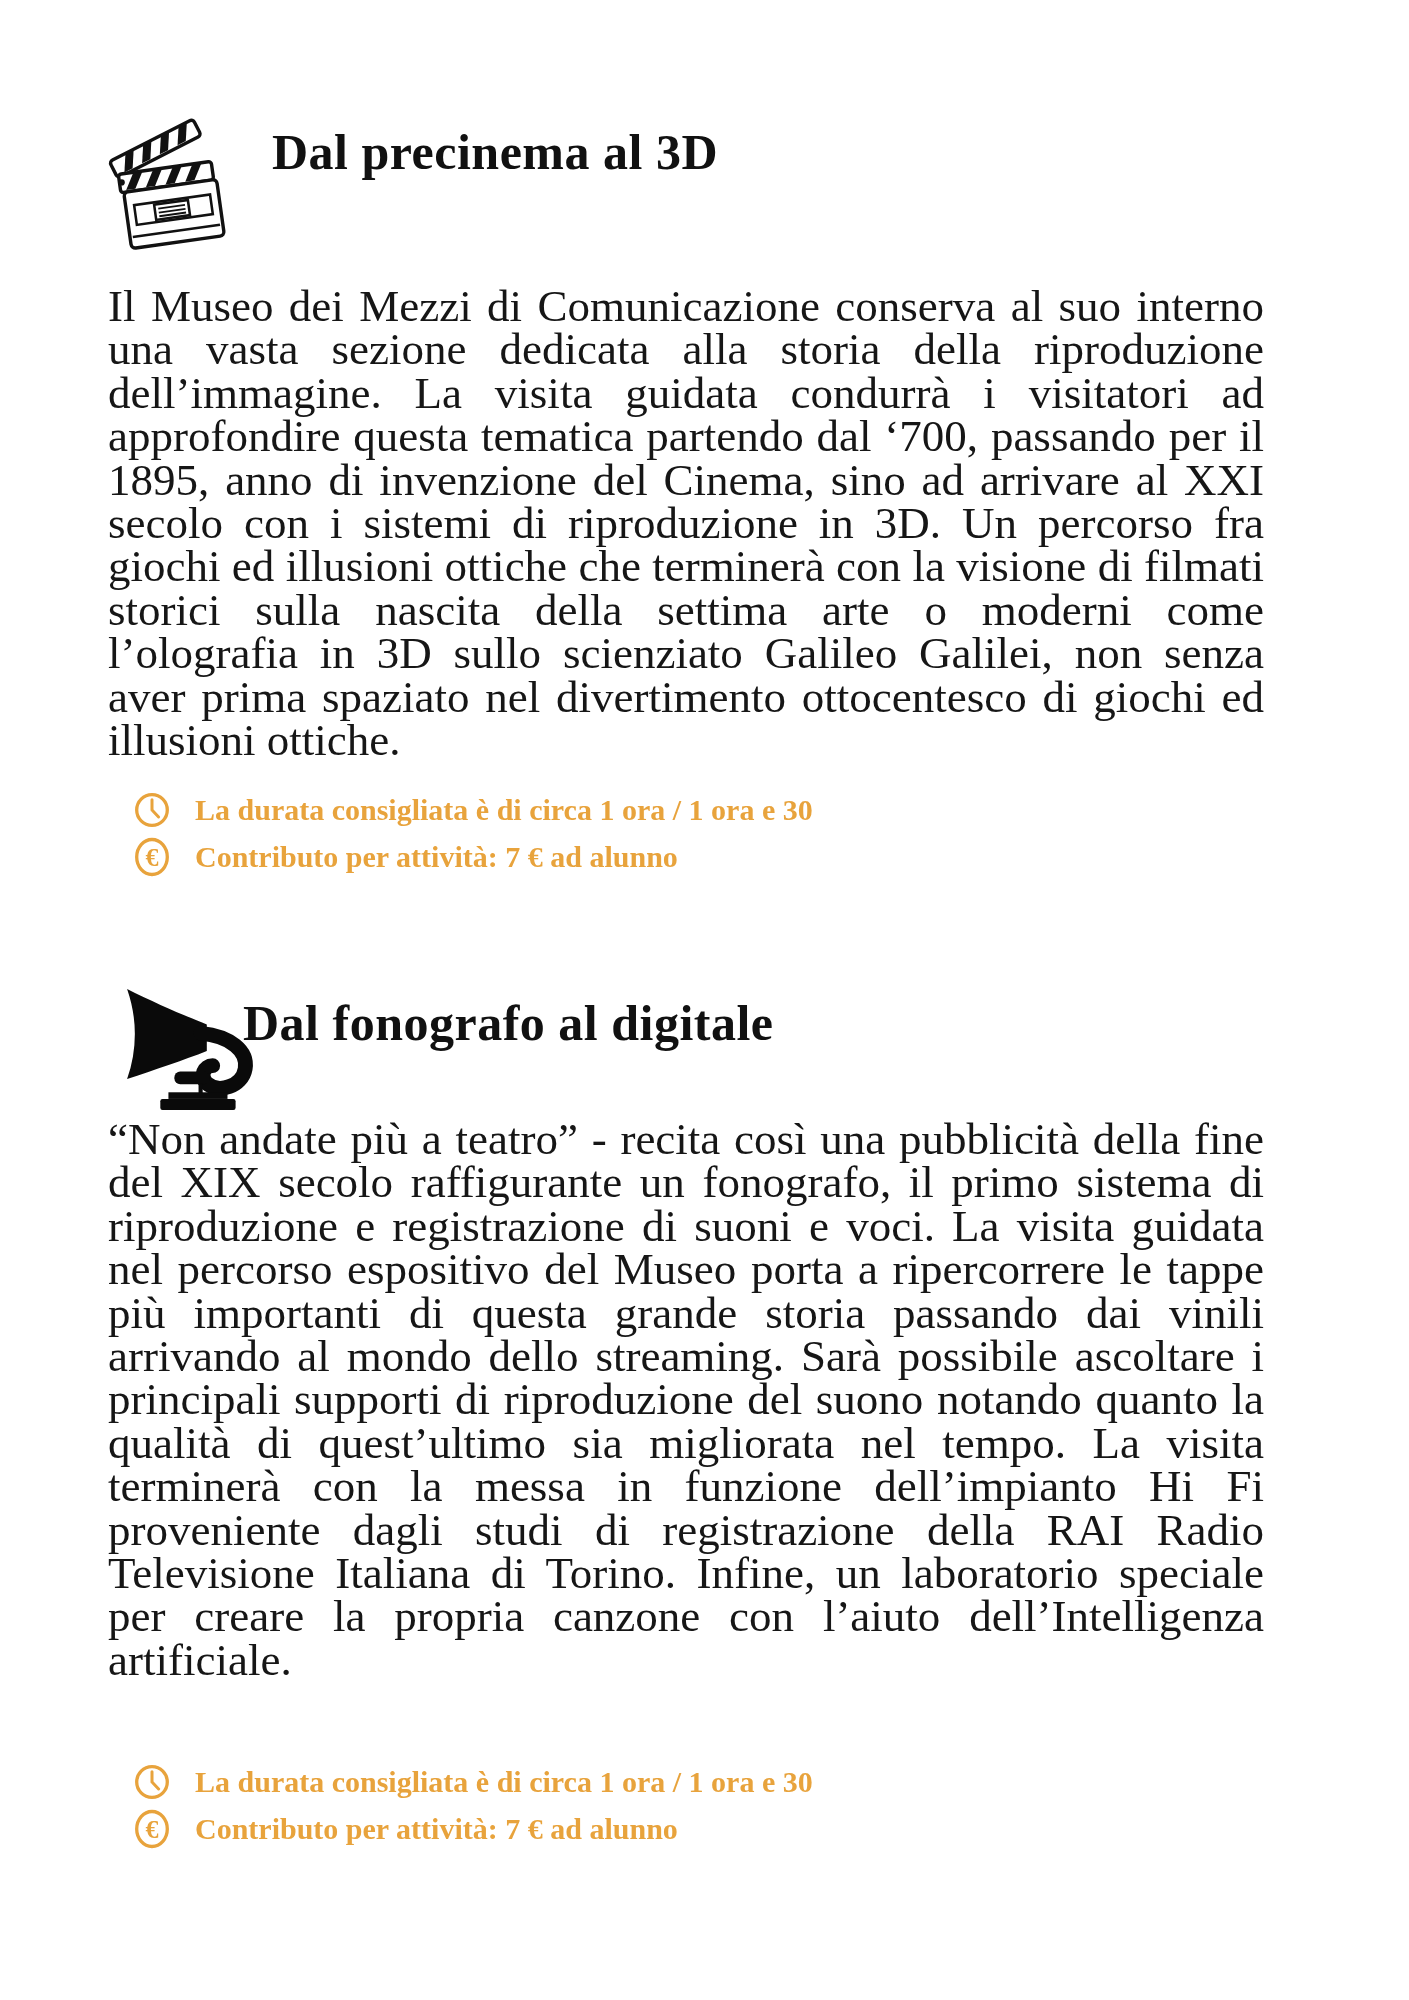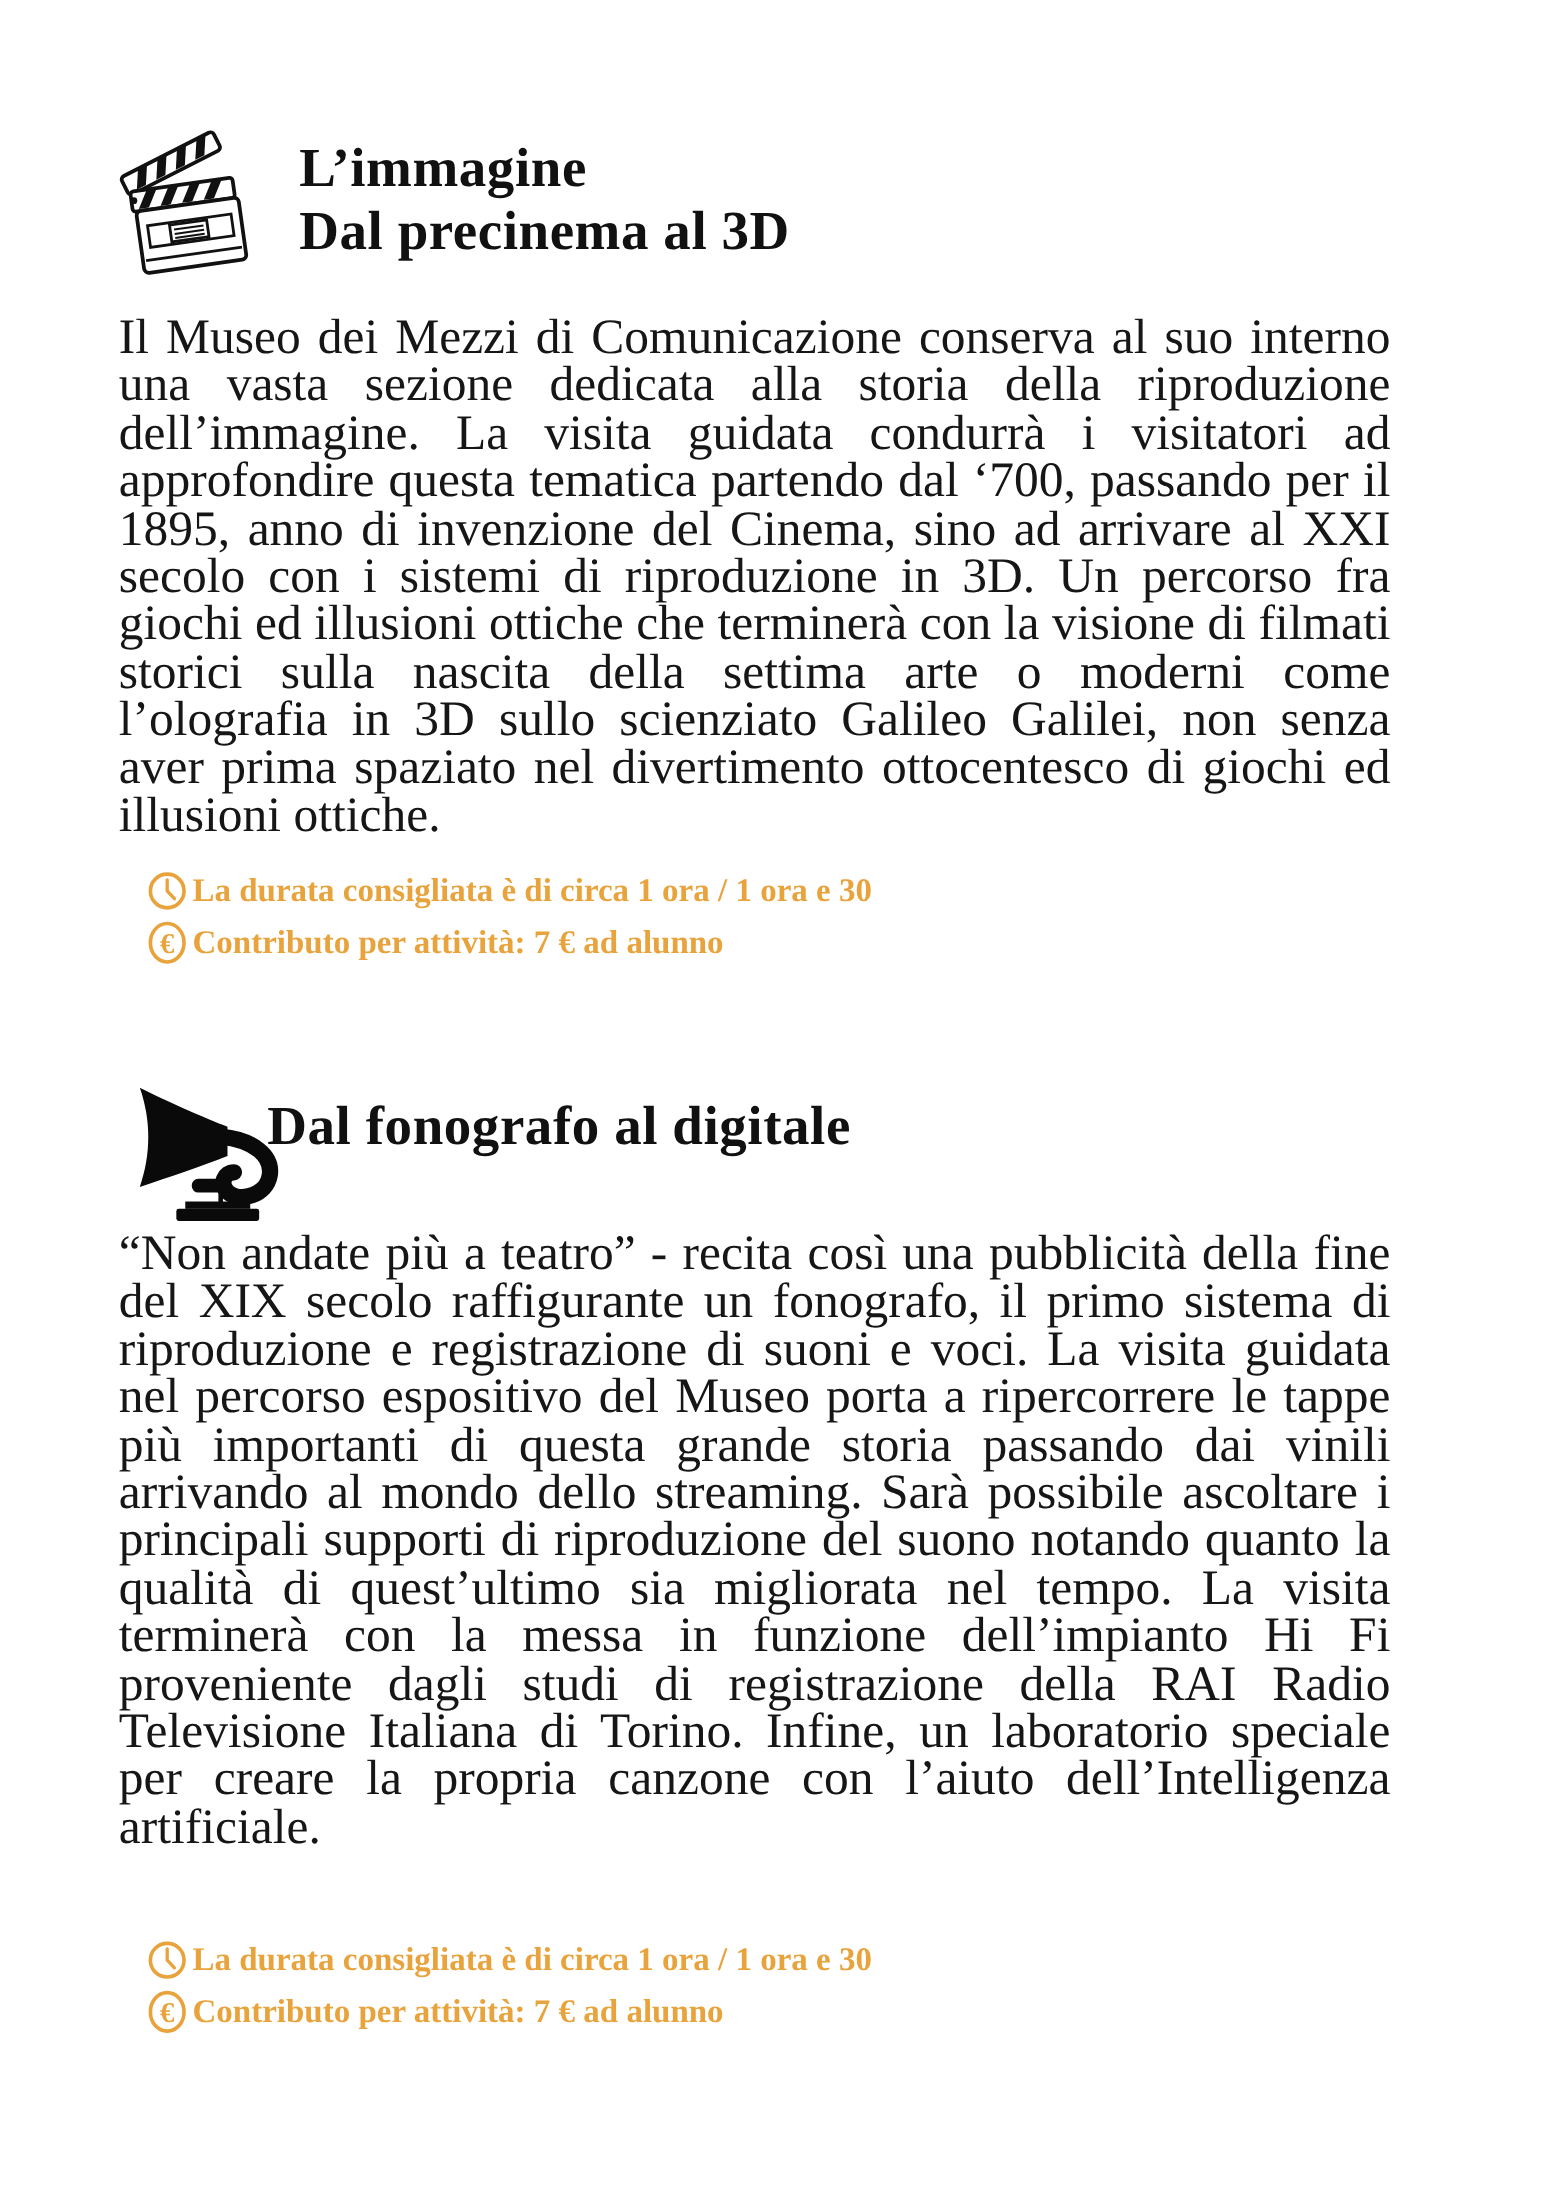--- a/index.html
+++ b/index.html
@@ -99,7 +99,6 @@
     </div>
 
     <h2 class="sec-title">
-      <span>L’immagine</span>
       <span>Dal precinema al 3D</span>
     </h2>
 

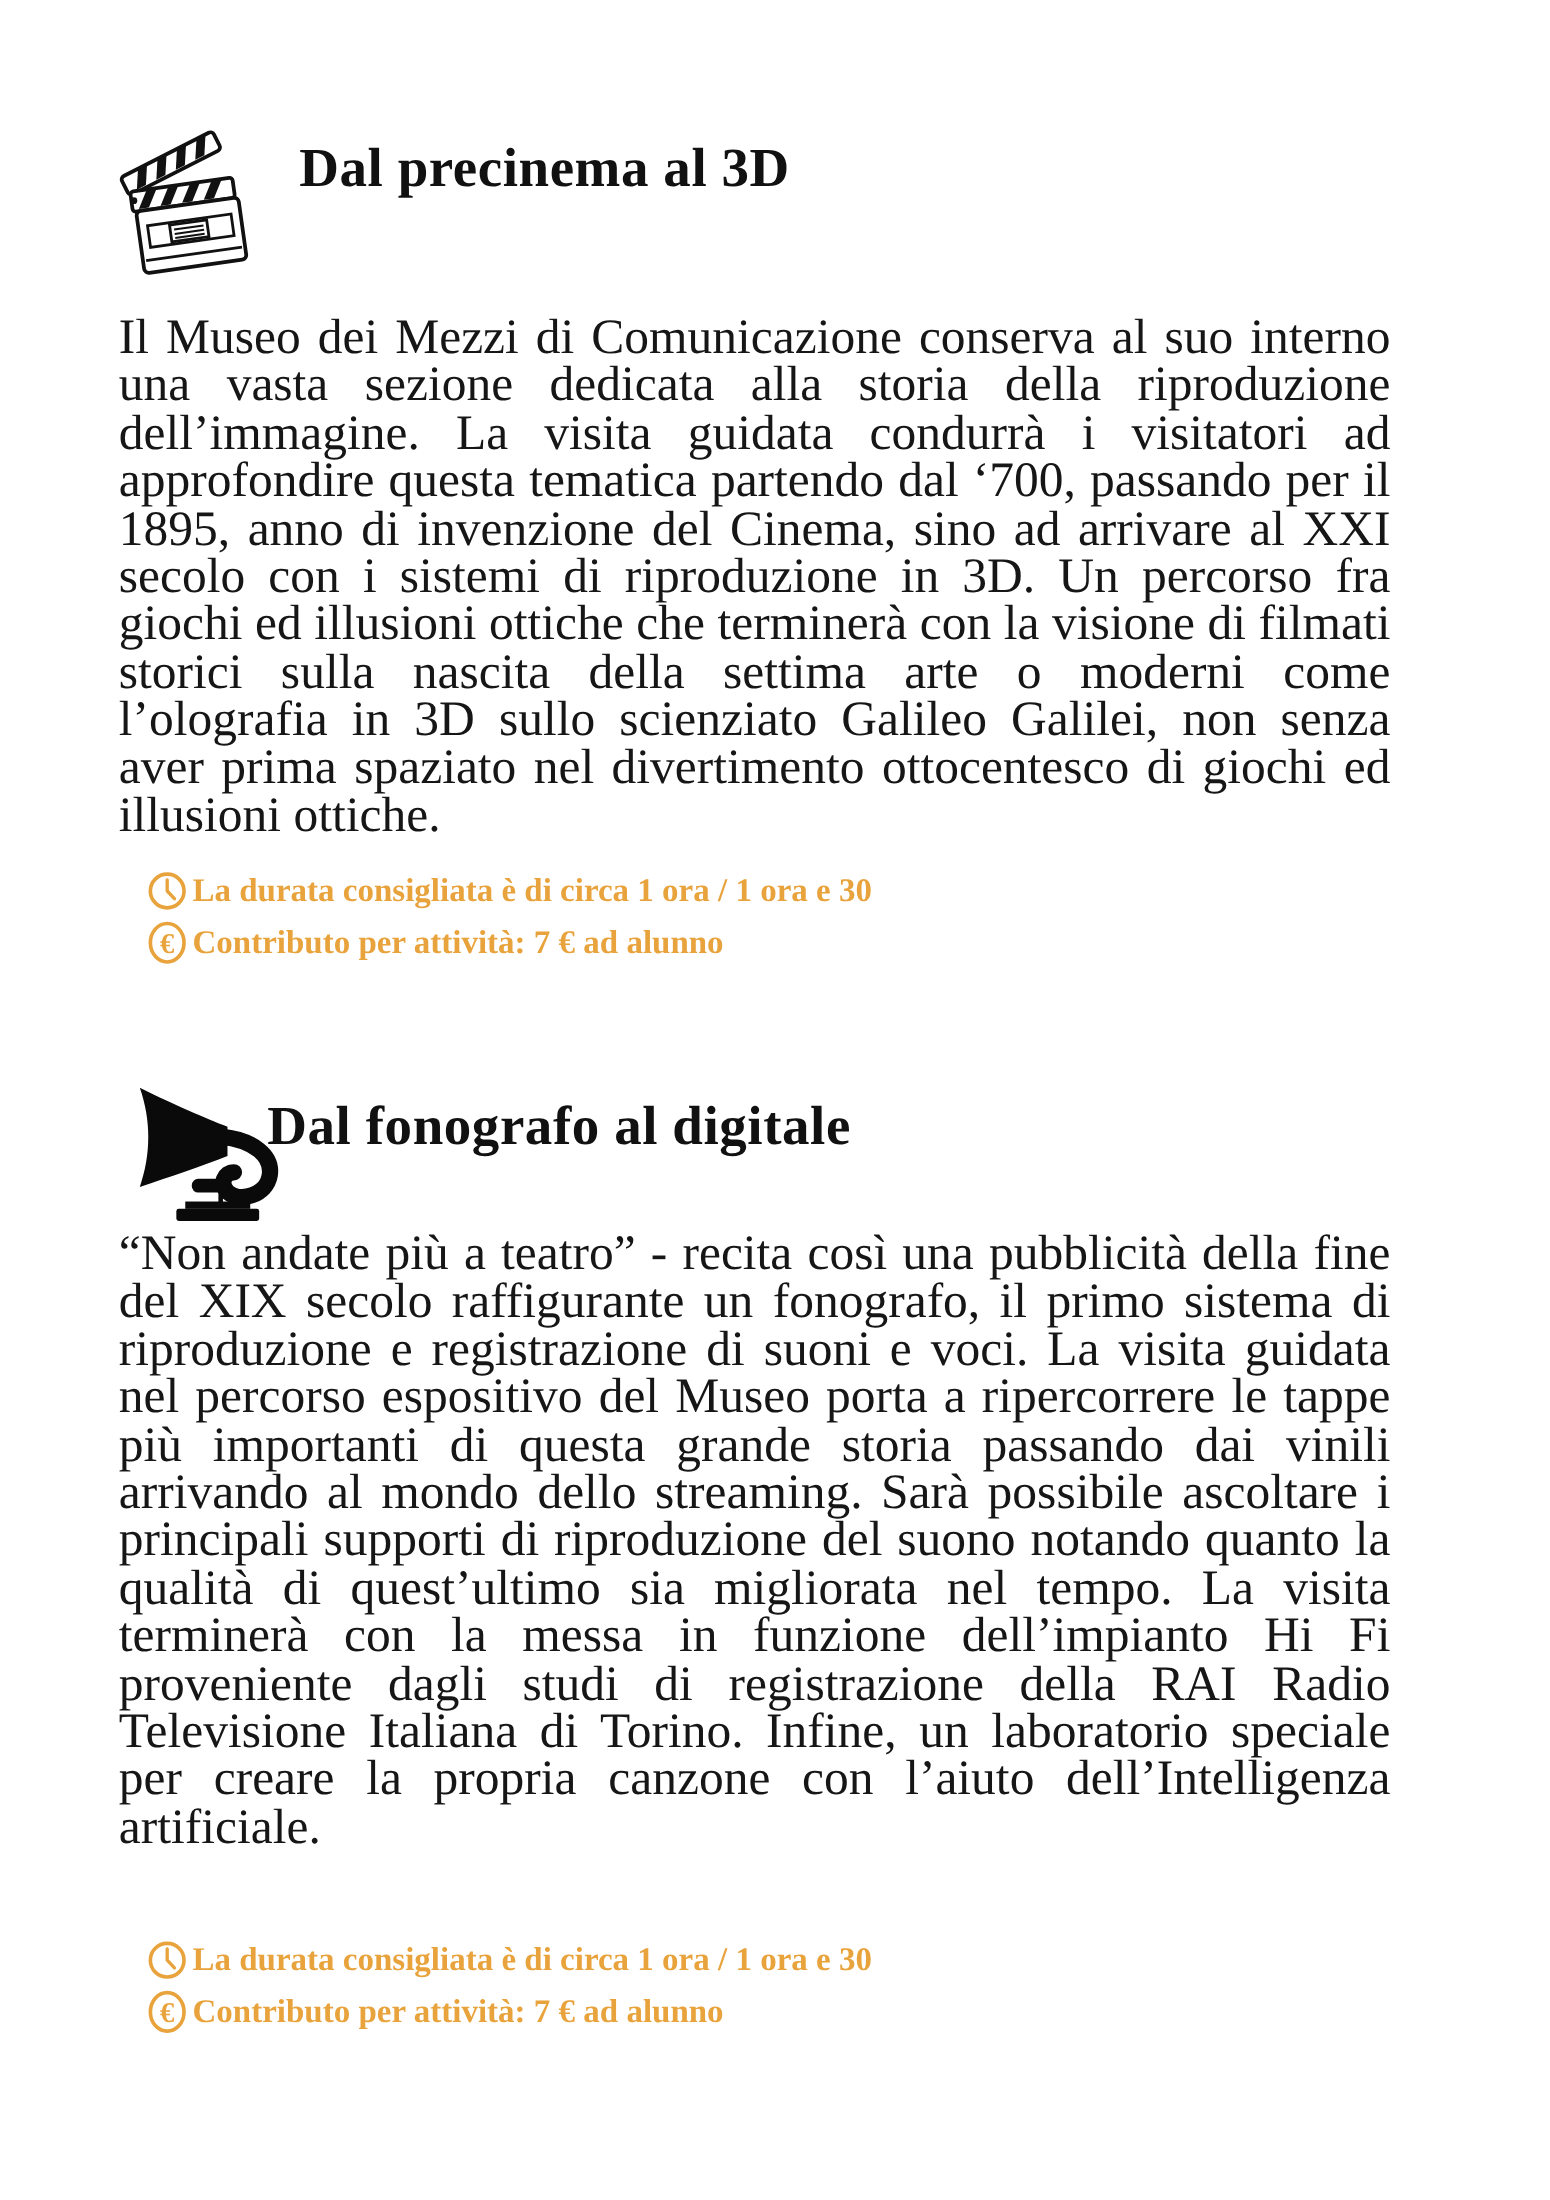--- a/index.html
+++ b/index.html
@@ -42,7 +42,7 @@
   .note {
     display: flex;
     align-items: center;
-    gap: 4px;
+    gap: 24px;
     height: 47px;
     color: #e8a33c;
     font-weight: 700;

